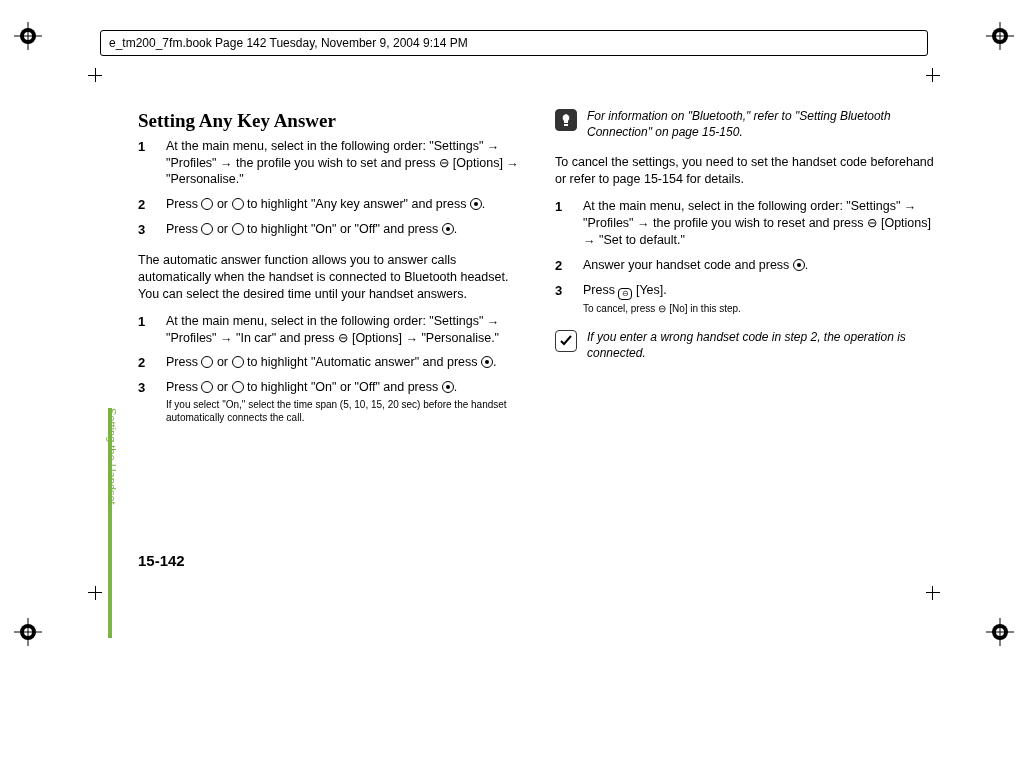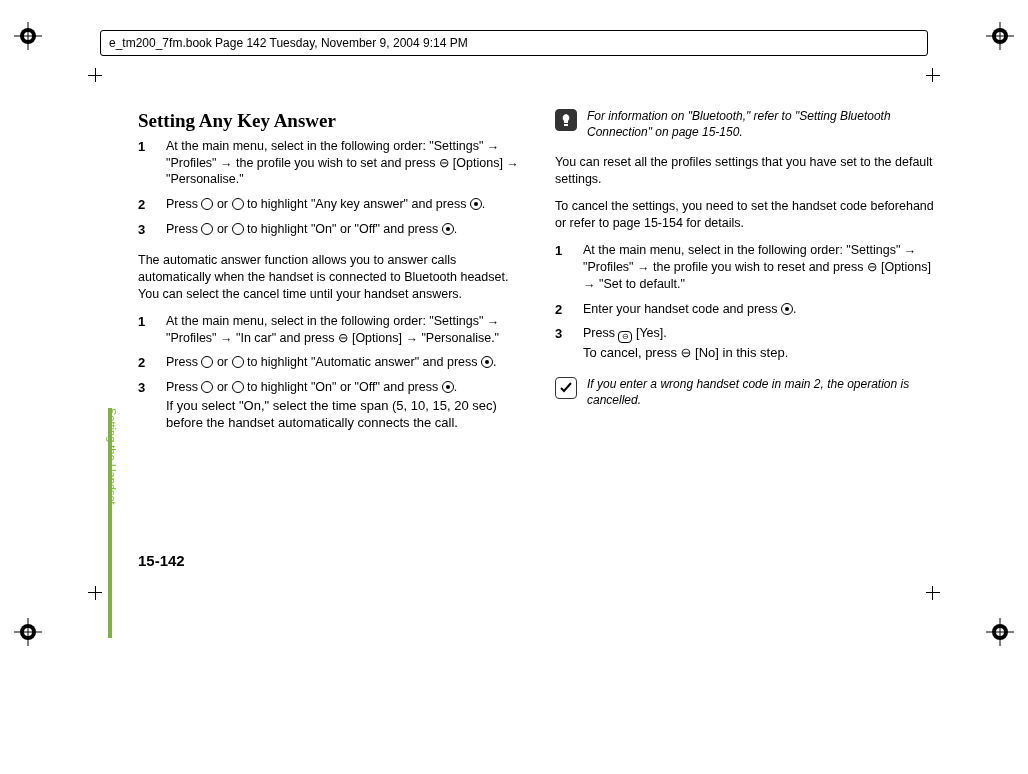--- a/index.html
+++ b/index.html
@@ -136,7 +136,6 @@
       <div>For information on "Bluetooth," refer to "Setting Bluetooth Connection" on page 15-150.</div>
     </div>
 
-    <p class="intro">You can reset all the profiles settings that you have set to the default settings.</p>
     <p class="intro">To cancel the settings, you need to set the handset code beforehand or refer to page 15-154 for details.</p>
     <ol class="steps">
       <li><span class="num">1</span><span>At the main menu, select in the following order: "Settings" → "Profiles" → the profile you wish to reset and press ⊖ [Options] → "Set to default."</span></li>

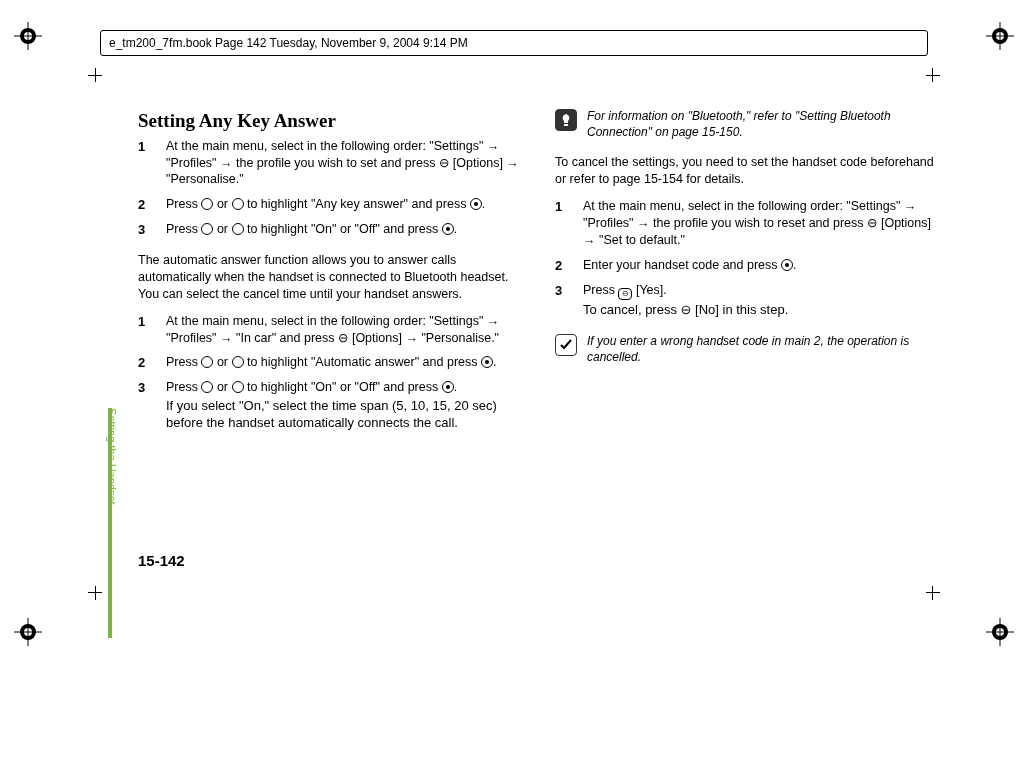--- a/index.html
+++ b/index.html
@@ -115,7 +115,7 @@
       <li><span class="num">3</span><span>Press </span><span class="keyo up"></span><span> or </span><span class="keyo down"></span><span> to highlight "On" or "Off" and press </span><span class="keyo dot"></span><span>.</span></li>
     </ol>
 
-    <p class="intro">The automatic answer function allows you to answer calls automatically when the handset is connected to Bluetooth headset. You can select the cancel time until your handset answers.</p>
+    <p class="intro">The automatic answer function allows you to answer calls automatically when the handset is connected to Bluetooth headset. You can select the desired time until your handset answers.</p>
     <ol class="steps">
       <li><span class="num">1</span><span>At the main menu, select in the following order: "Settings" → "Profiles" → "In car" and press ⊖ [Options] → "Personalise."</span></li>
       <li><span class="num">2</span><span>Press </span><span class="keyo up"></span><span> or </span><span class="keyo down"></span><span> to highlight "Automatic answer" and press </span><span class="keyo dot"></span><span>.</span></li>

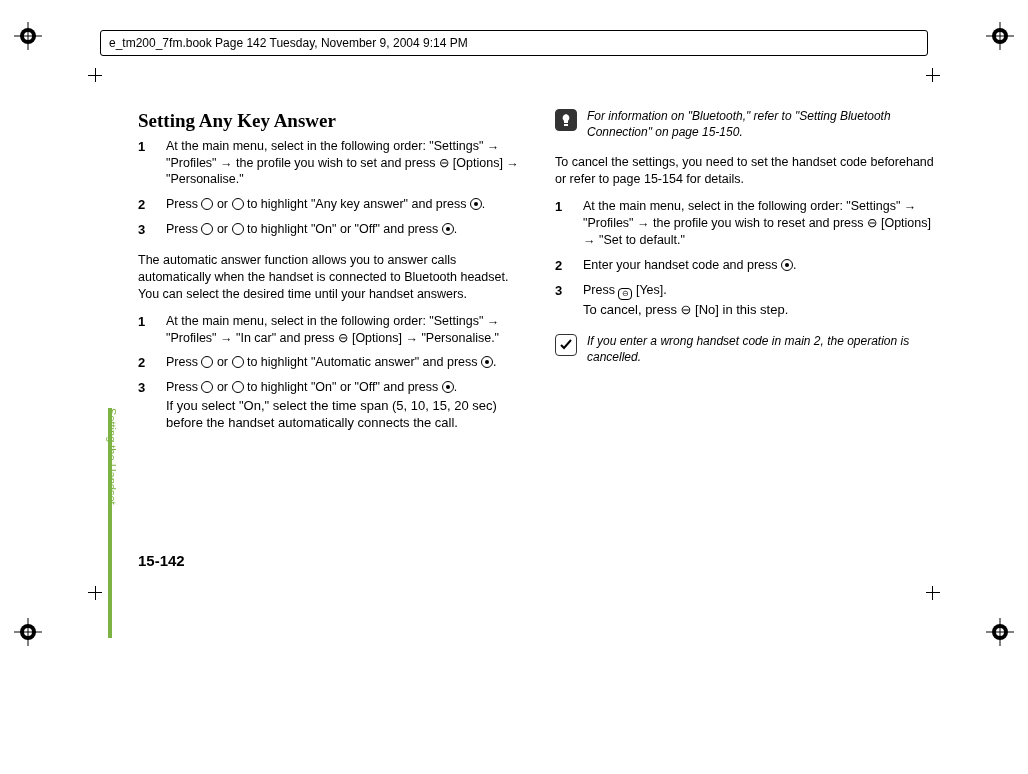--- a/index.html
+++ b/index.html
@@ -139,7 +139,7 @@
     <p class="intro">To cancel the settings, you need to set the handset code beforehand or refer to page 15-154 for details.</p>
     <ol class="steps">
       <li><span class="num">1</span><span>At the main menu, select in the following order: "Settings" → "Profiles" → the profile you wish to reset and press ⊖ [Options] → "Set to default."</span></li>
-      <li><span class="num">2</span><span>Enter your handset code and press </span><span class="keyo dot"></span><span>.</span></li>
+      <li><span class="num">2</span><span>Answer your handset code and press </span><span class="keyo dot"></span><span>.</span></li>
       <li><span class="num">3</span><span>Press </span><span class="key">⊖</span><span> [Yes].</span>
         <div class="sub" style="font-style:normal;">To cancel, press ⊖ [No] in this step.</div>
       </li>

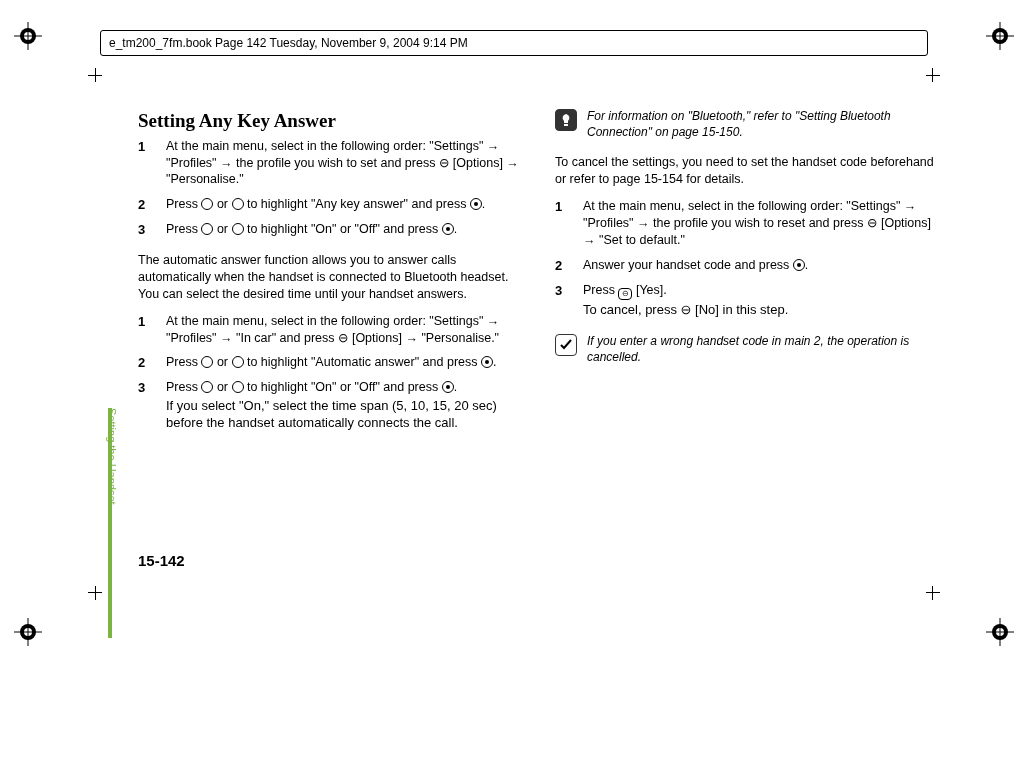--- a/index.html
+++ b/index.html
@@ -35,7 +35,7 @@
   ol.steps { list-style: none; counter-reset: step; margin-bottom: 14px; }
   ol.steps li { position: relative; padding-left: 28px; margin-bottom: 8px; }
   ol.steps li .num { position:absolute; left:0; top:0; font-weight: bold; font-size: 13px; }
-  .sub { font-size: 13px; line-height: 1.3; margin-top: 2px; }
+  .sub { font-size: 10px; line-height: 1.3; margin-top: 2px; }
 
   .note { display:flex; gap:10px; margin-bottom: 14px; font-style: italic; font-size: 12px; line-height: 1.35; }
   .note .nicon { flex-shrink:0; width: 22px; height: 22px; border: 1px solid #333; border-radius: 4px; background:#333; display:flex; align-items:center; justify-content:center; margin-top:1px;}

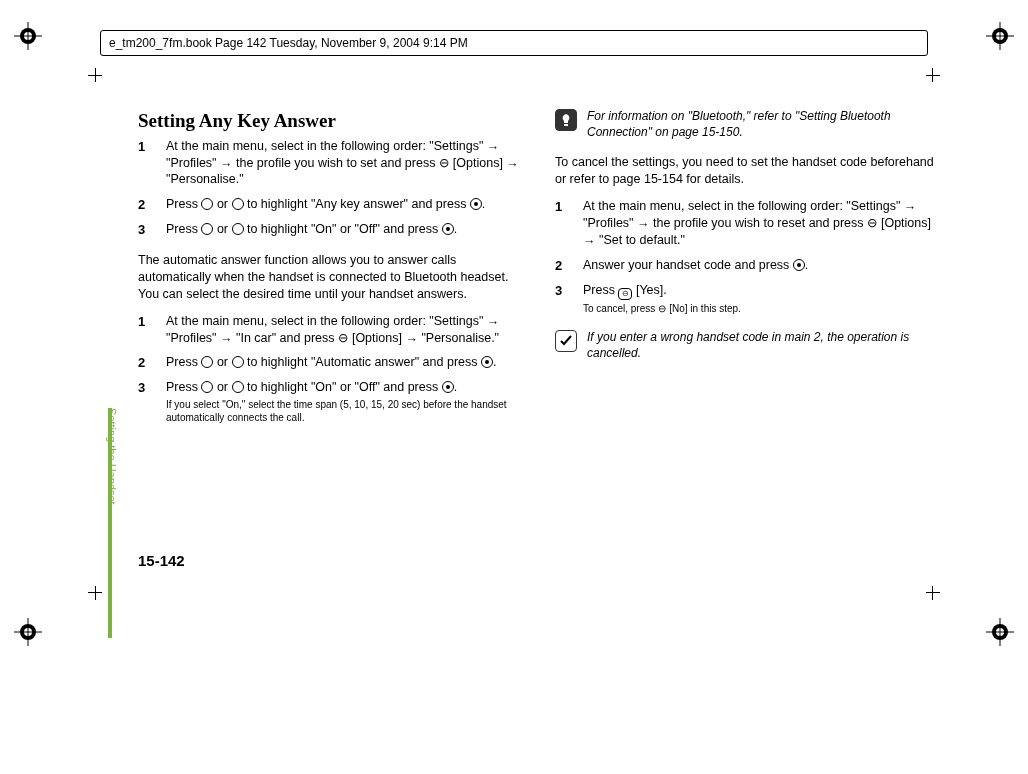--- a/index.html
+++ b/index.html
@@ -151,7 +151,7 @@
               <path d="M2 7l3 3 7-8" stroke="#000" stroke-width="2" fill="none"></path>
             </svg>
           </div>
-      <div>If you enter a wrong handset code in main 2, the operation is cancelled.</div>
+      <div>If you enter a wrong handset code in step 2, the operation is connected.</div>
     </div>
   </div>
 </div>

